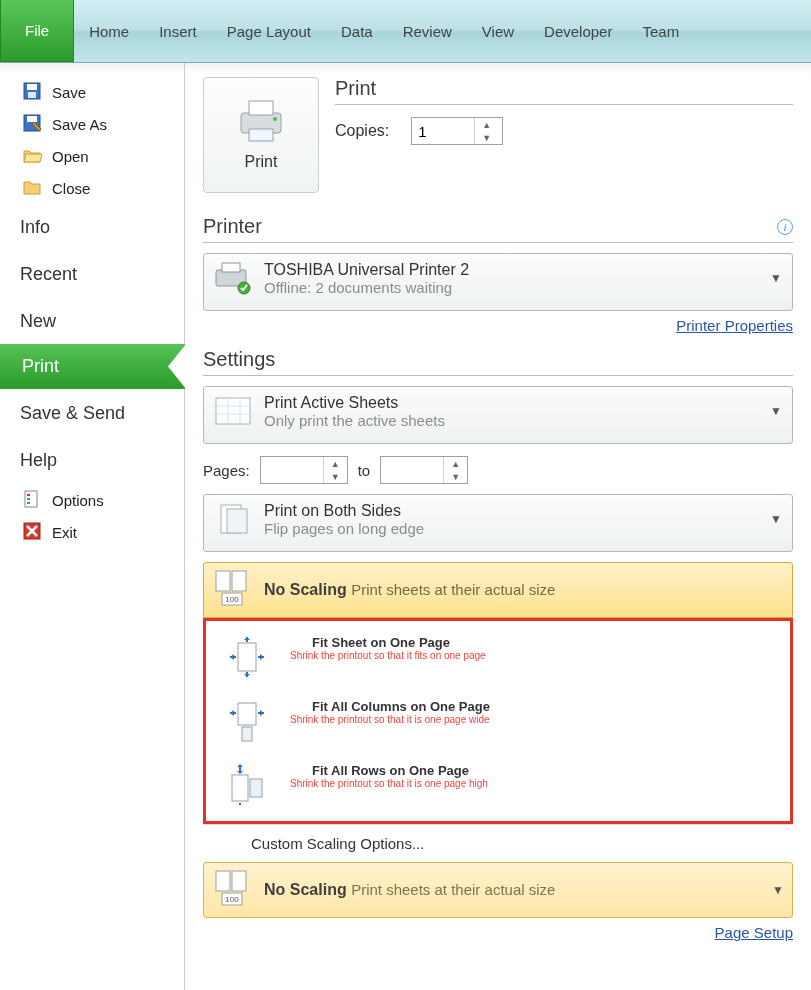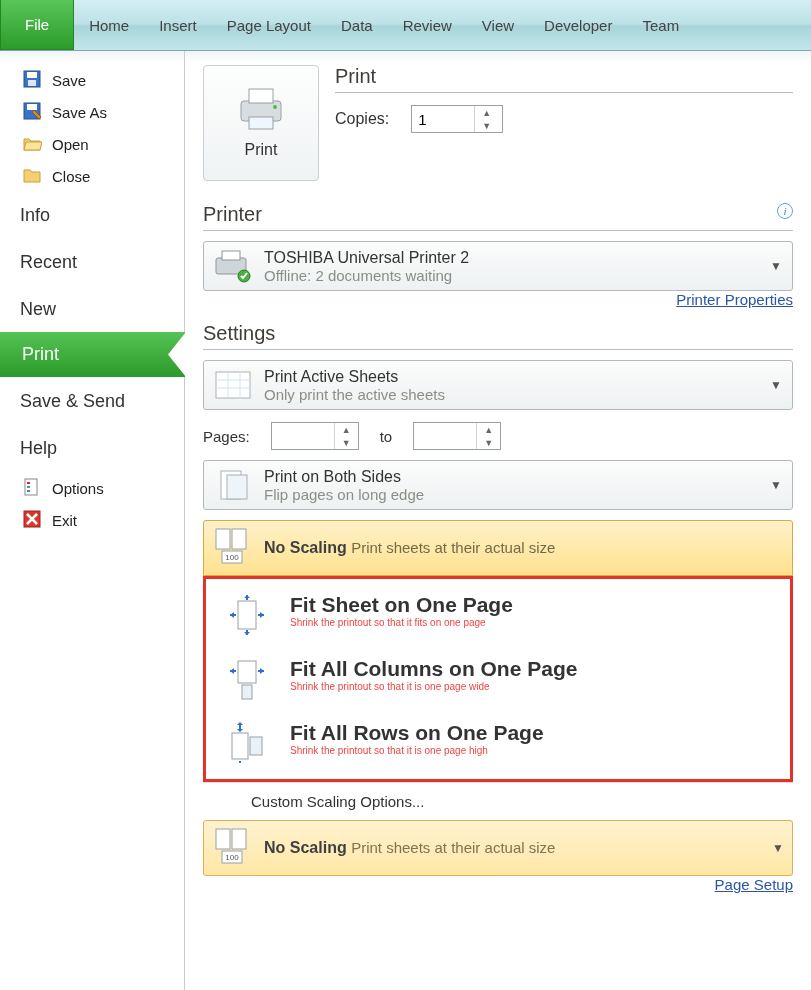--- a/index.html
+++ b/index.html
@@ -7,7 +7,7 @@
 
 
 .ribbon {
-  height: 51px;
+  height: 63px;
   background: linear-gradient(#d2f0f4, #bce1e6 48%, #a8d4da 52%, #c2e6ea);
   border-bottom: 1px solid #7aa8ae;
   display: flex; align-items: stretch;

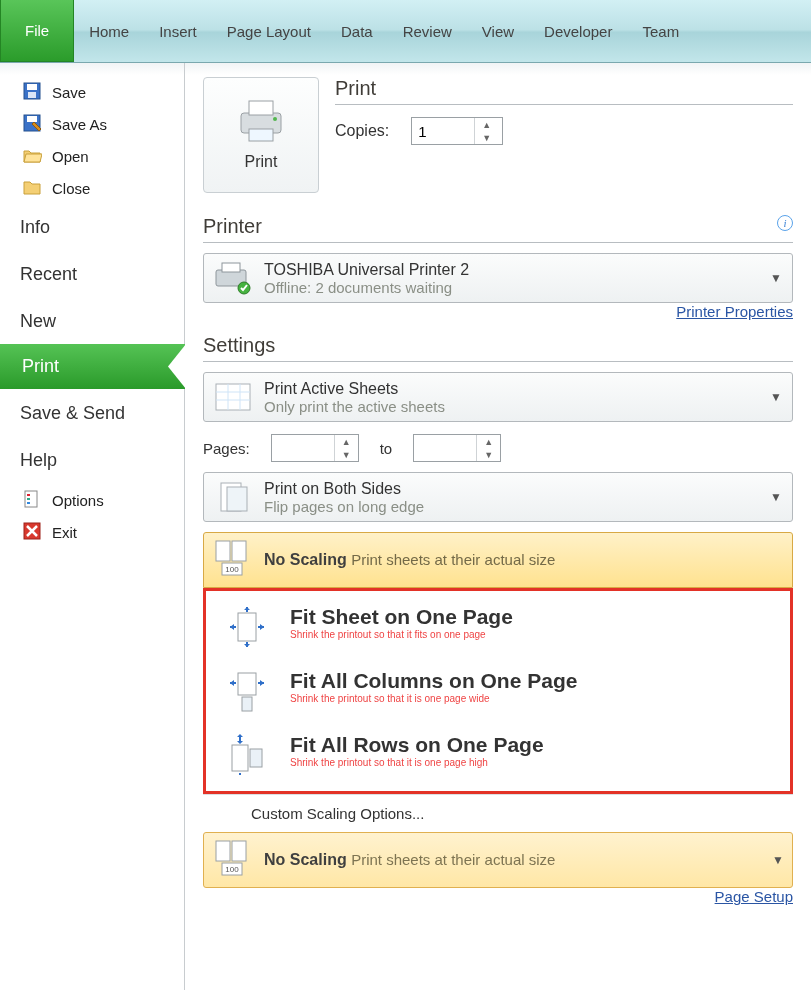--- a/index.html
+++ b/index.html
@@ -97,7 +97,7 @@
 .big-select .chev { margin-left: auto; color: #555; font-size: 12px; }
 .big-select .thumb { width: 42px; height: 36px; display: flex; align-items: center; justify-content: center; }
 
-.printer-head-row{display:flex;justify-content:space-between;margin-top:22px;}
+.printer-head-row{display:flex;align-items:center;justify-content:space-between;margin-top:22px;}
 .link { color: #2a55a4; text-decoration: underline; text-align: right; display: block; font-size: 15px; }
 
 

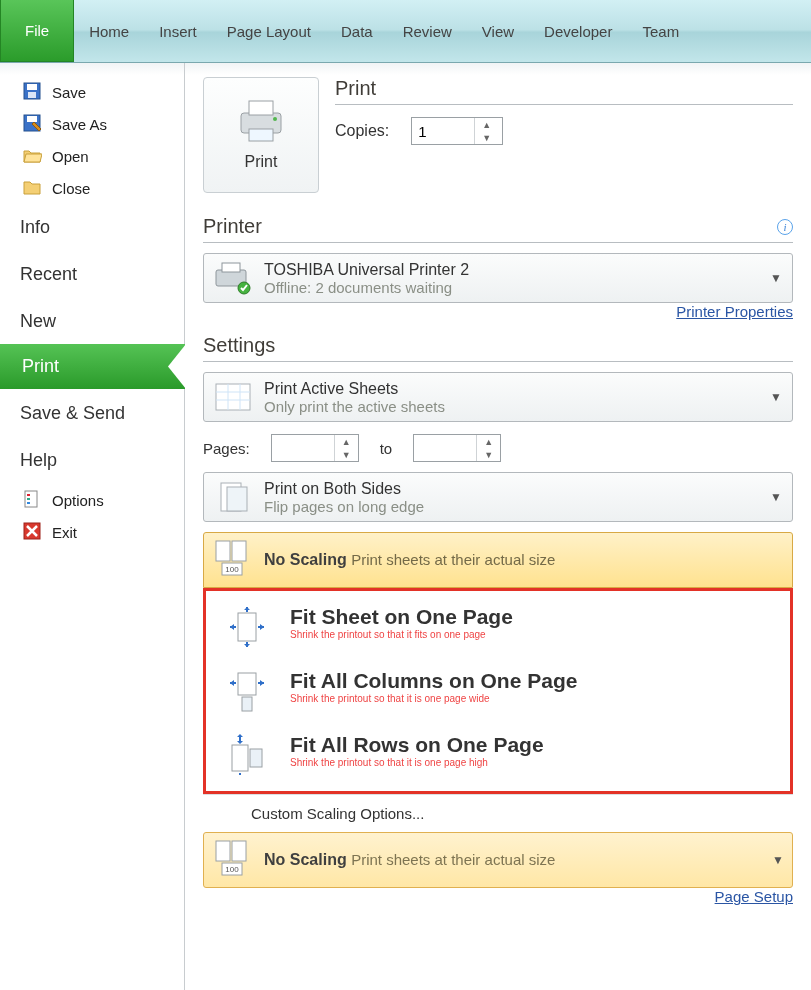--- a/index.html
+++ b/index.html
@@ -88,7 +88,7 @@
   margin-top: 10px;
   border: 1px solid #b3b8bc; border-radius: 3px;
   background: linear-gradient(#fbfcfc,#eef1f2);
-  display: flex; align-items: center; padding: 6px 10px 6px 8px; gap: 10px; position: relative;
+  display: flex; align-items: center; padding: 6px 10px 14px 8px; gap: 10px; position: relative;
   cursor: default;
 }
 .big-select .txt { display: flex; flex-direction: column; }

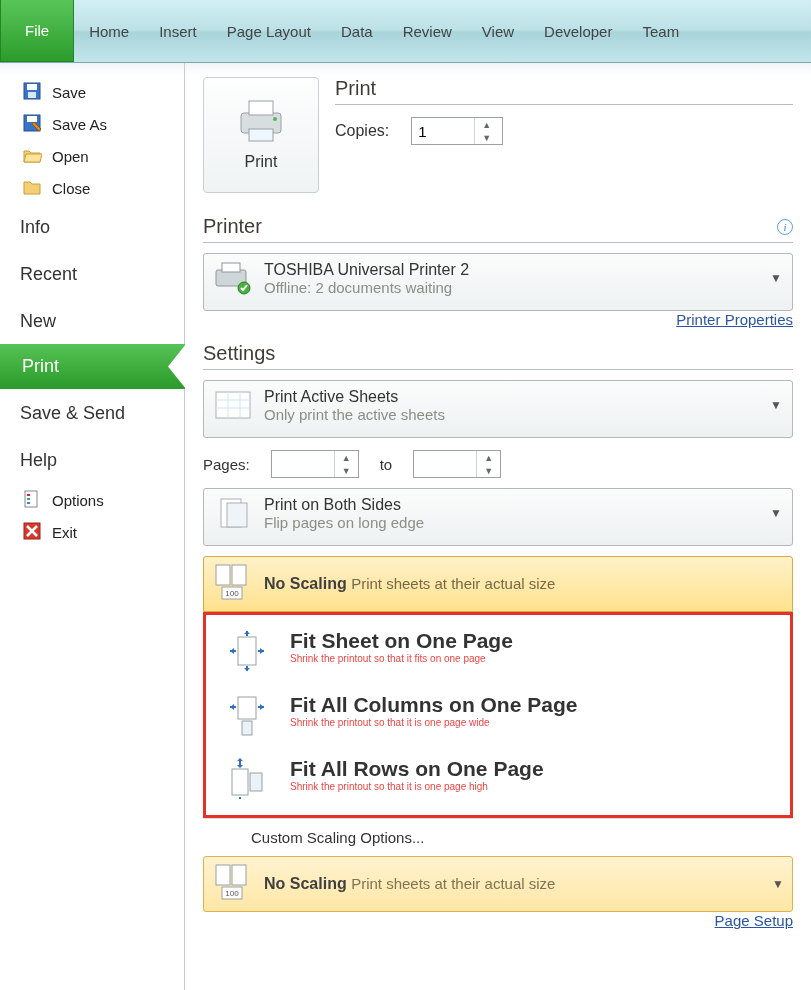--- a/index.html
+++ b/index.html
@@ -98,7 +98,7 @@
 .big-select .thumb { width: 42px; height: 36px; display: flex; align-items: center; justify-content: center; }
 
 .printer-head-row{display:flex;align-items:center;justify-content:space-between;margin-top:22px;}
-.link { color: #2a55a4; text-decoration: underline; text-align: right; display: block; font-size: 15px; }
+.link { color: #2a55a4; text-decoration: underline; text-align: right; display: block; font-size: 15px; margin-top: 6px; }
 
 
 .scaling-wrap { margin-top: 10px; }

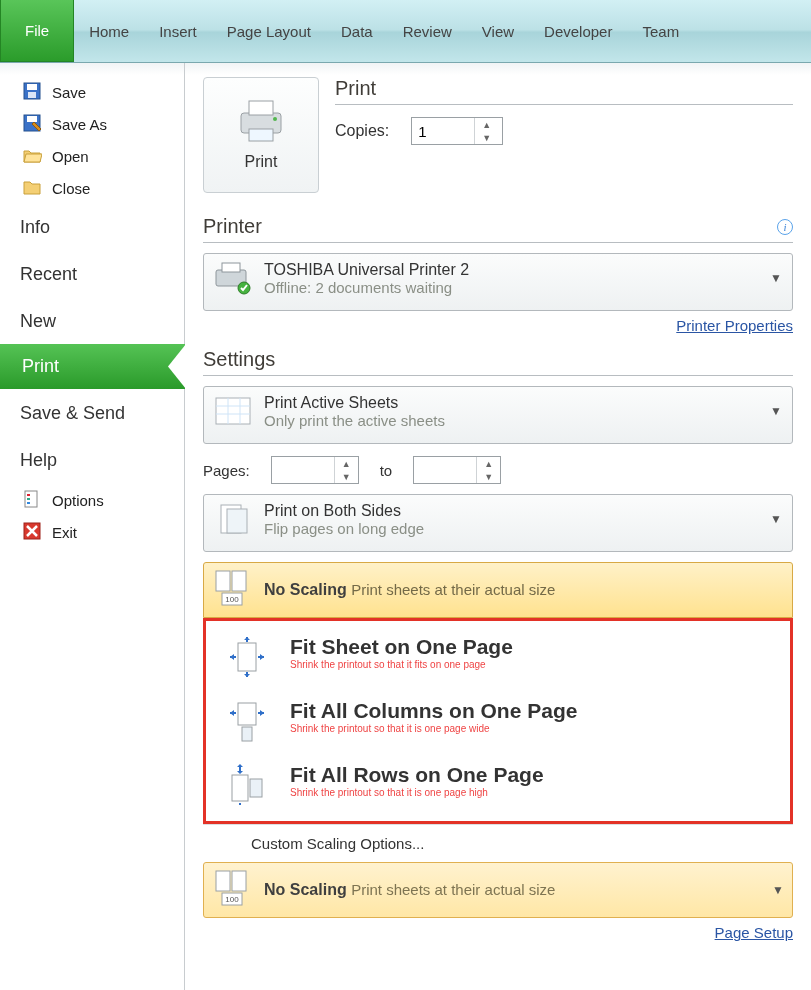--- a/index.html
+++ b/index.html
@@ -132,7 +132,7 @@
 
 .info-badge{width:16px;height:16px;border:1px solid #5aa3ea;border-radius:50%;color:#3b82d6;font-size:11px;display:flex;align-items:center;justify-content:center;font-style:italic;font-family:serif;}
 
-.pages-row{display:flex;align-items:center;gap:21px;margin-top:12px;font-size:15px;color:#333;}
+.pages-row{display:flex;align-items:center;gap:10px;margin-top:12px;font-size:15px;color:#333;}
 .pages-row .spinner{width:88px;}
 </style>
 </head>

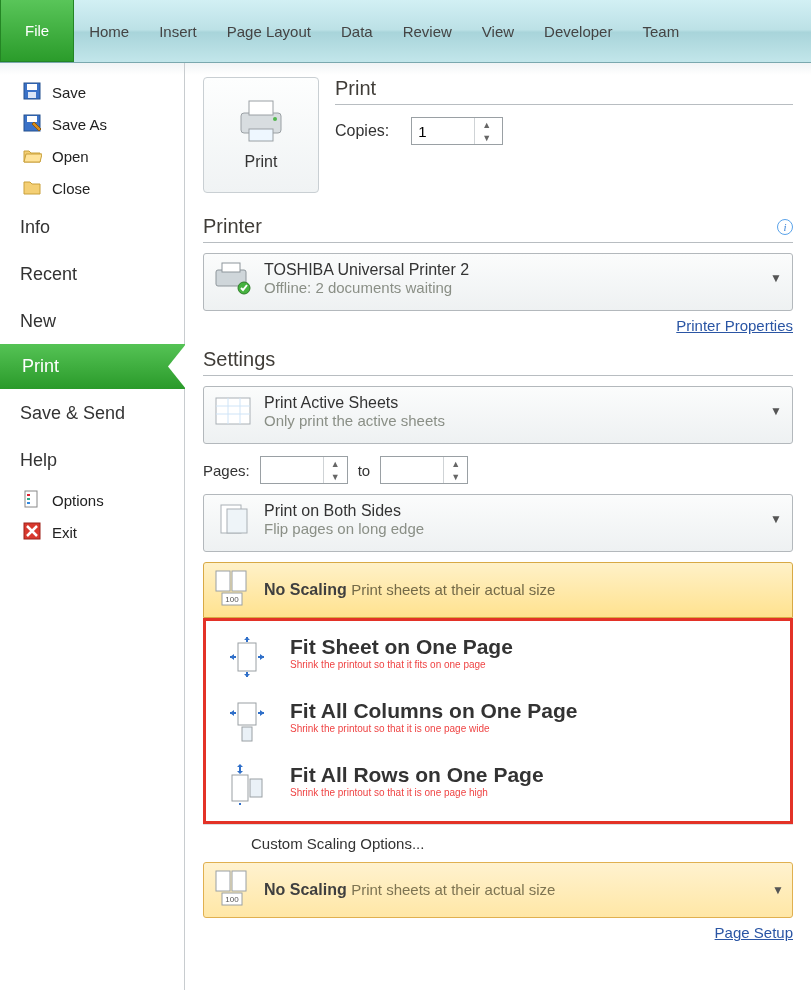--- a/index.html
+++ b/index.html
@@ -115,7 +115,7 @@
 }
 .scale-opt { display: flex; align-items: flex-start; padding: 10px 14px; gap: 16px; }
 .scale-opt .ot { flex:1; }
-.scale-opt .ot .title-line { font-size: 21px; font-weight: 700; color: #333; }
+.scale-opt .ot .title-line { font-size: 13px; font-weight: 700; color: #333; margin-left: 22px; }
 .scale-opt .ot .sub-line { font-size: 10px; color: #ef4444; }
 .scale-opt .thumb { width: 54px; height: 44px; display:flex; align-items:center; justify-content:center; }
 .custom-opt { border-top: 1px solid #dcdfe2; padding: 10px 18px 10px 48px; font-size: 15px; color: #333; }

